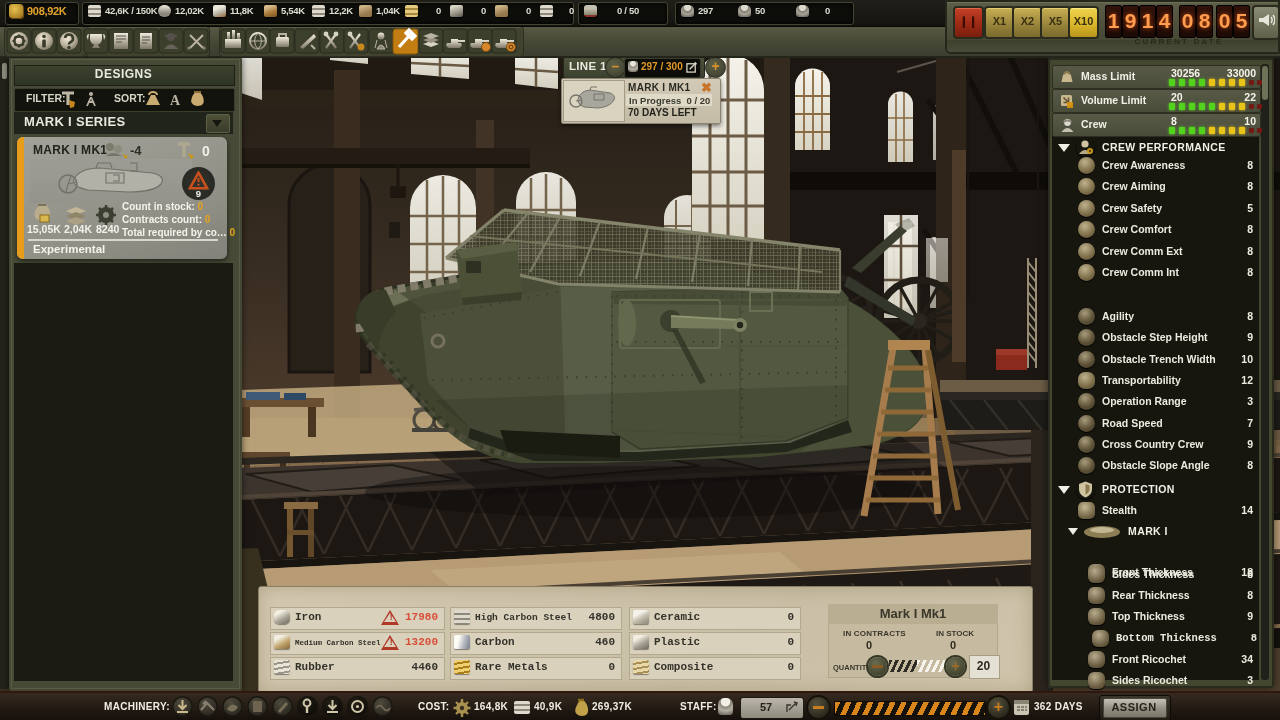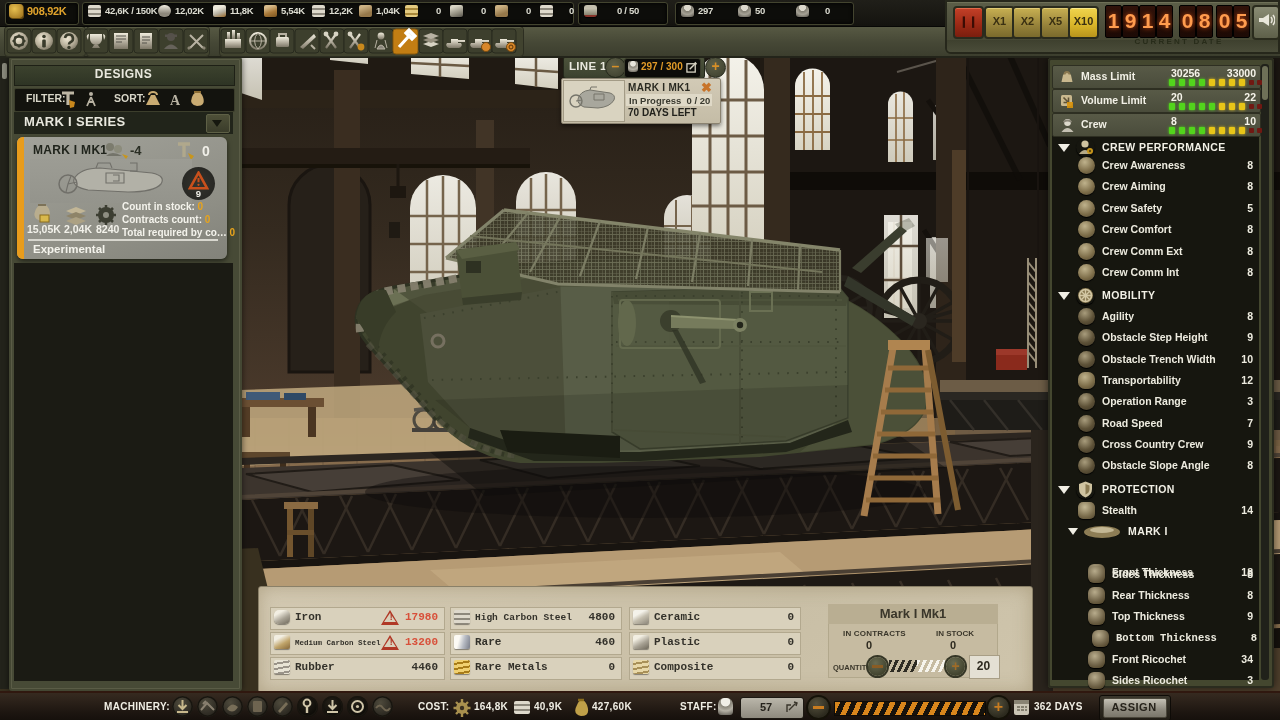--- a/index.html
+++ b/index.html
@@ -787,16 +787,6 @@
       <span class="lbl">Crew Comm Int</span>
       <span class="v">8</span>
     </div>
-  <div class="shead" style="top:226.5px;">
-      <span class="tri"></span>
-      <span class="sico" style="background:none;"><svg width="19" height="19" viewBox="0 0 19 19">
-          <circle cx="9.5" cy="9.5" r="7.5" fill="#8a7a52"></circle>
-          <circle cx="9.5" cy="9.5" r="6" fill="none" stroke="#d3c7a4" stroke-width="1.6"></circle>
-          <circle cx="9.5" cy="9.5" r="1.8" fill="#d3c7a4"></circle>
-          <path d="M9.5 3.5 v12 M3.5 9.5 h12 M5.3 5.3 l8.4 8.4 M13.7 5.3 l-8.4 8.4" stroke="#d3c7a4" stroke-width="1.3"></path>
-        </svg></span>
-      <span class="lbl">MOBILITY</span>
-    </div>
   <div class="srow" style="top:248px;">
       <span class="sico dk"></span>
       <span class="lbl">Agility</span>

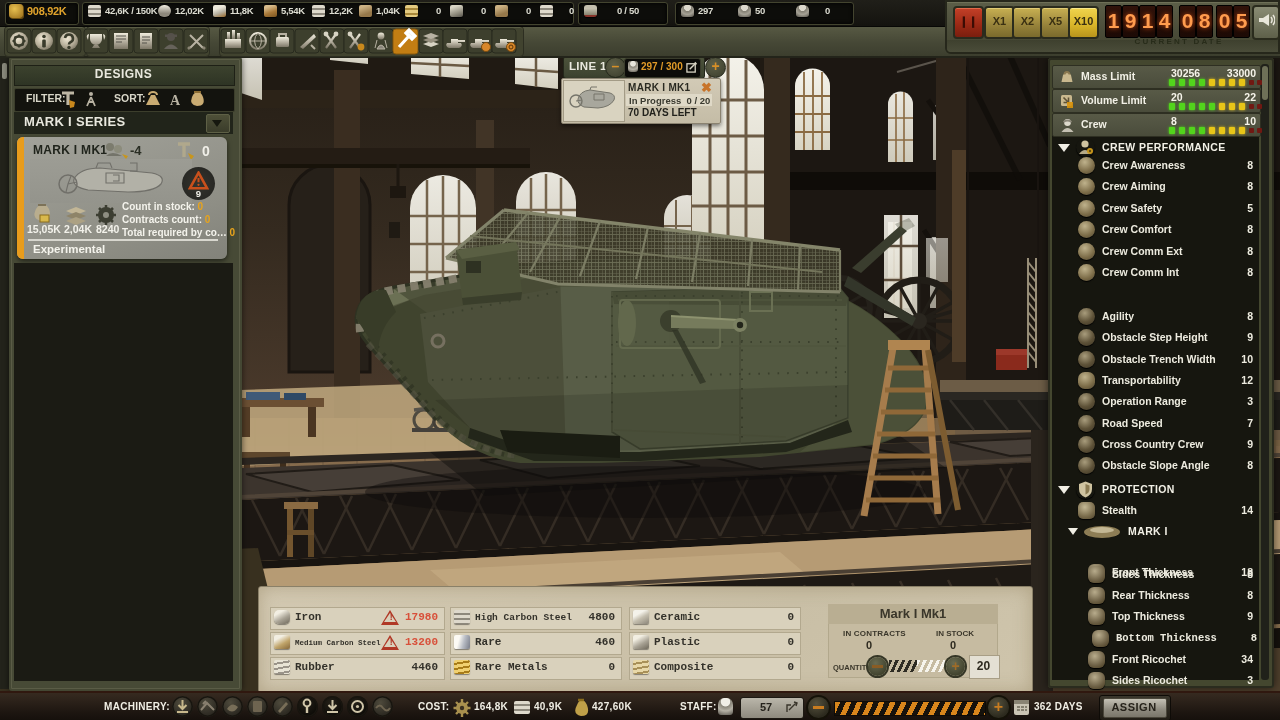--- a/index.html
+++ b/index.html
@@ -909,7 +909,7 @@
     </div>
   <div class="mrow" style="left:191px;top:45px;width:170px;">
       <span class="mic" style="background:linear-gradient(105deg,#fcfaf4 30%,#b8bcc4 60%,#787c88);"></span>
-      <span class="mlb">Rare</span>
+      <span class="mlb">Carbon</span>
       <span class="mvl">460</span>
     </div>
   <div class="mrow" style="left:191px;top:70px;width:170px;">

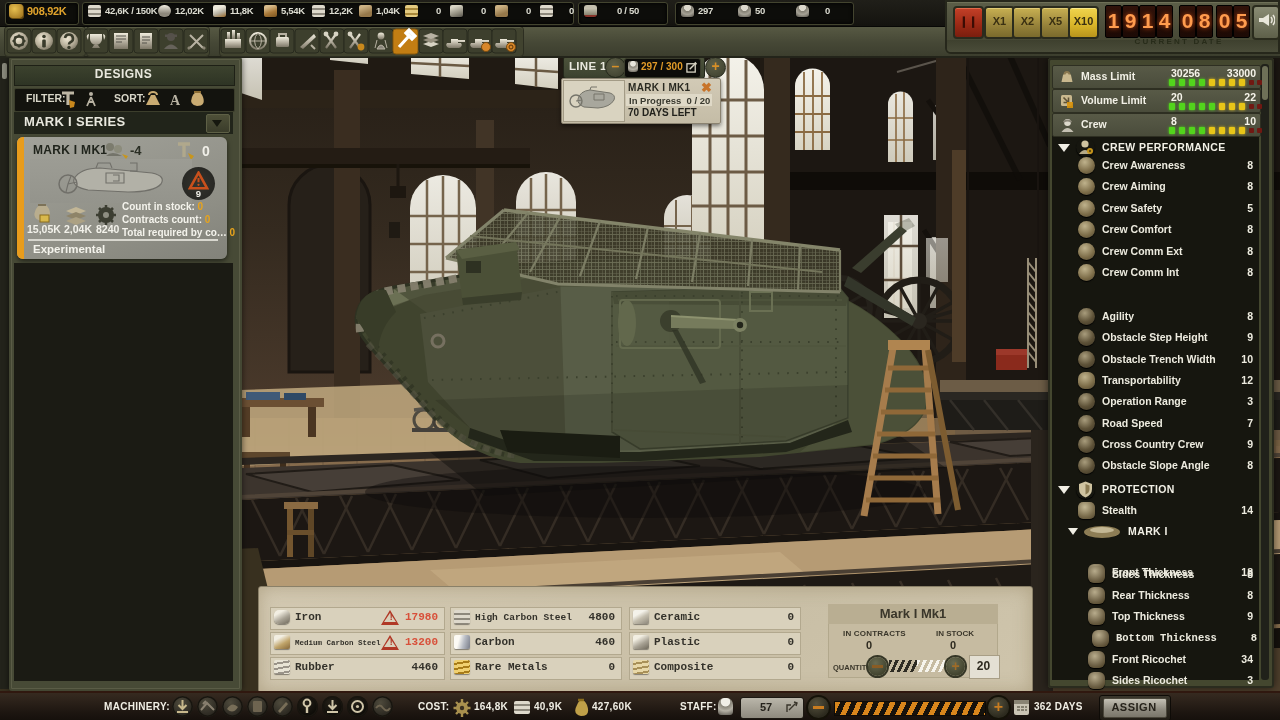--- a/index.html
+++ b/index.html
@@ -994,7 +994,7 @@
       <path d="M5 8 q-5 9 4 11 q10 0 6 -11 q-2.5 -5 -5 -5 q-3 0 -5 5 Z" fill="#c0a048"></path>
       <path d="M6 3 h6" stroke="#8a6c1c" stroke-width="2.5"></path>
     </svg>
-  <div class="bbt" style="left:592px;">427,60K</div>
+  <div class="bbt" style="left:592px;">269,37K</div>
   <div class="bbt" style="left:680px;">STAFF:</div>
   <span class="abs" style="left:718px;top:5px;width:15px;height:17px;border-radius:40% 40% 20% 20%;background:radial-gradient(circle at 50% 22%,#f0eee6 28%,#8c887c 34%,#b4b0a4 60%,#55524a);"></span>
   <div class="abs" style="left:740px;top:4px;width:62px;height:20px;background:linear-gradient(#bab6aa,#8e8a7e);border:1.5px solid #1c1812;border-radius:3px;"></div>

